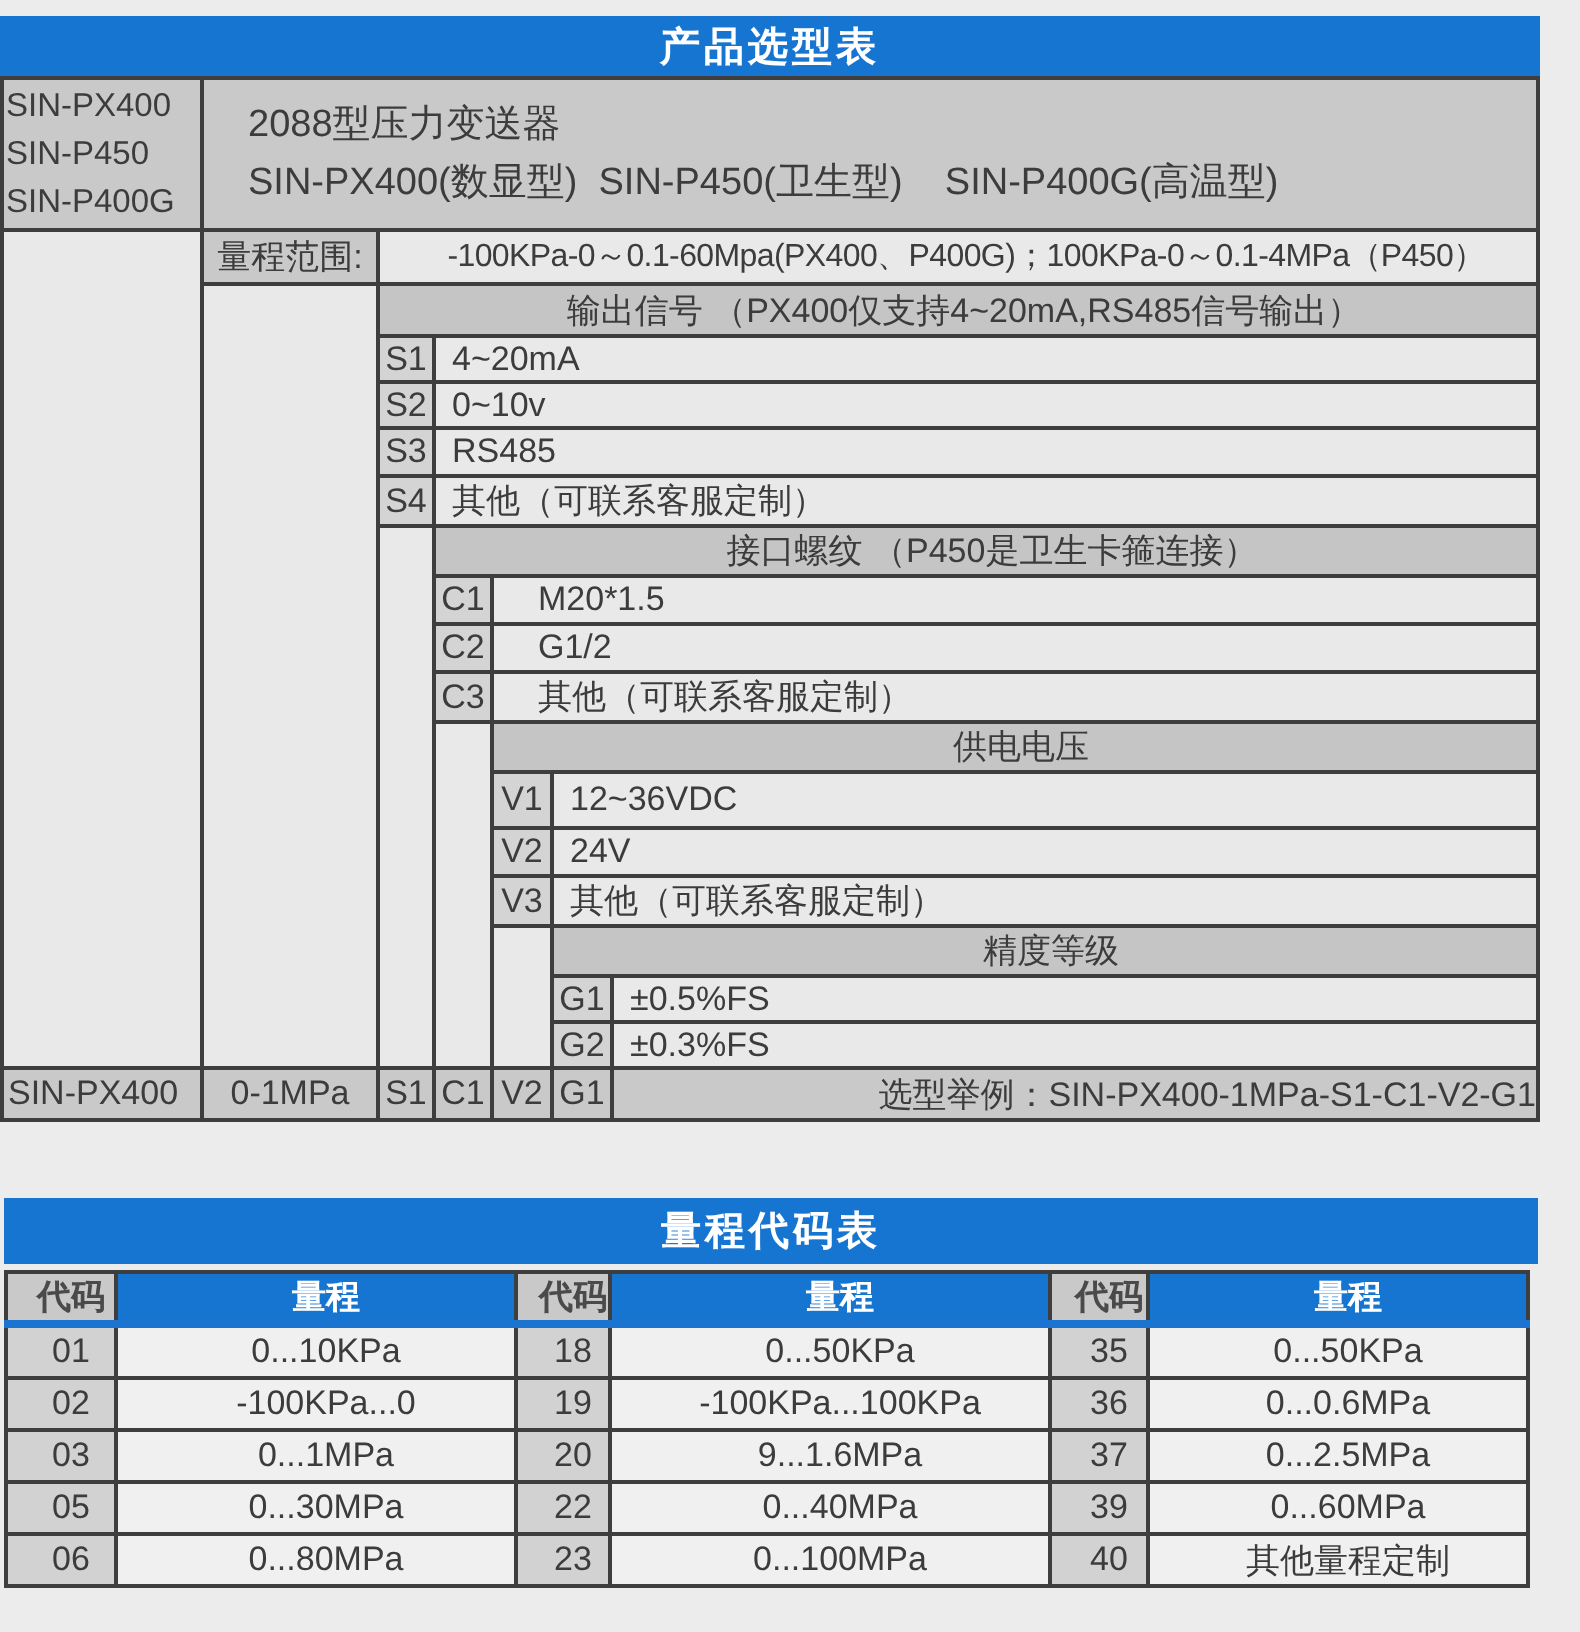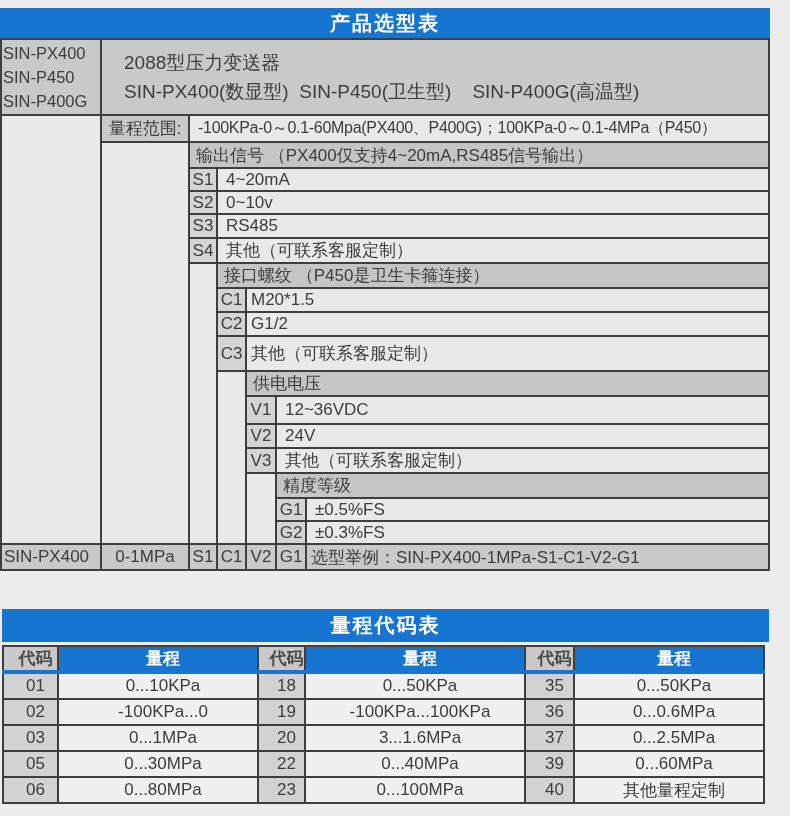--- a/index.html
+++ b/index.html
@@ -29,7 +29,7 @@
   .models div{font-size:16.5px;line-height:24px;padding-left:1px;}
   .prodcell{padding-left:22px;}
   .prodcell div{font-size:19px;line-height:29px;white-space:pre;}
-  .rangeval{font-size:16px;letter-spacing:-0.3px;padding-left:4px;}
+  .rangeval{font-size:16px;letter-spacing:-0.3px;padding-left:4px;text-align:center;}
   .exampletext{padding-left:4px;}
   .ctr{text-align:center;}
   

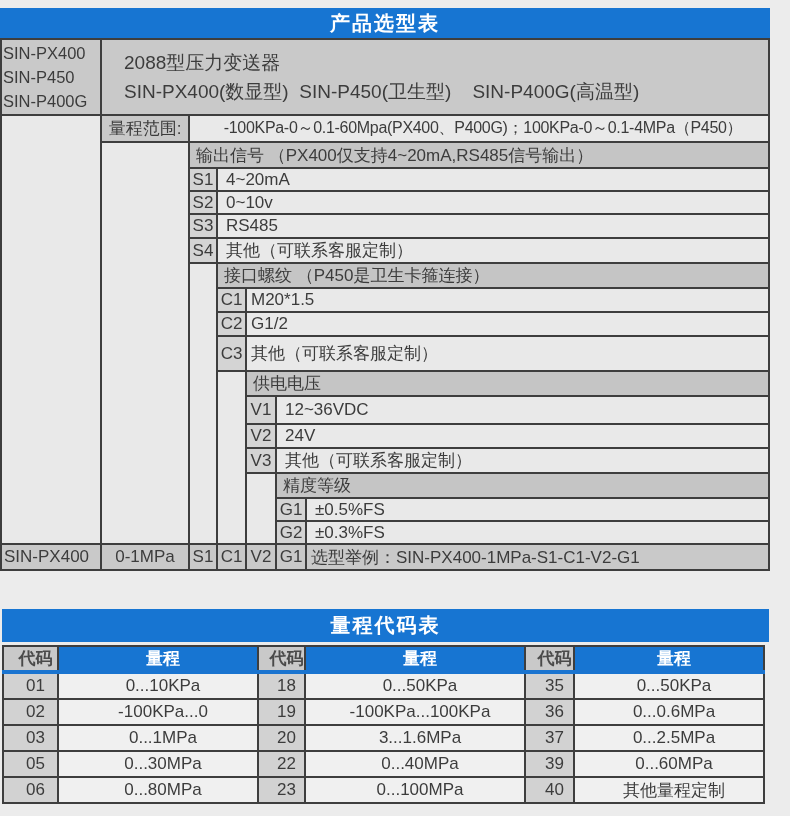--- a/index.html
+++ b/index.html
@@ -21,7 +21,7 @@
   td{border:2px solid #3e3e3e;overflow:hidden;white-space:nowrap;font-size:17px;padding:0;}
   
   .sel td.bgA{background:#c9c9c9;}
-  .sel td.bgHdr{background:#c5c5c5;padding-left:6px;}
+  .sel td.bgHdr{background:#c5c5c5;padding-left:6px;text-align:center;}
   .sel td.bgCode{background:#d4d4d4;text-align:center;}
   .sel td.bgVal{background:#e9e9e9;padding-left:8px;}
   .sel td.empty{background:#e9e9e9;}

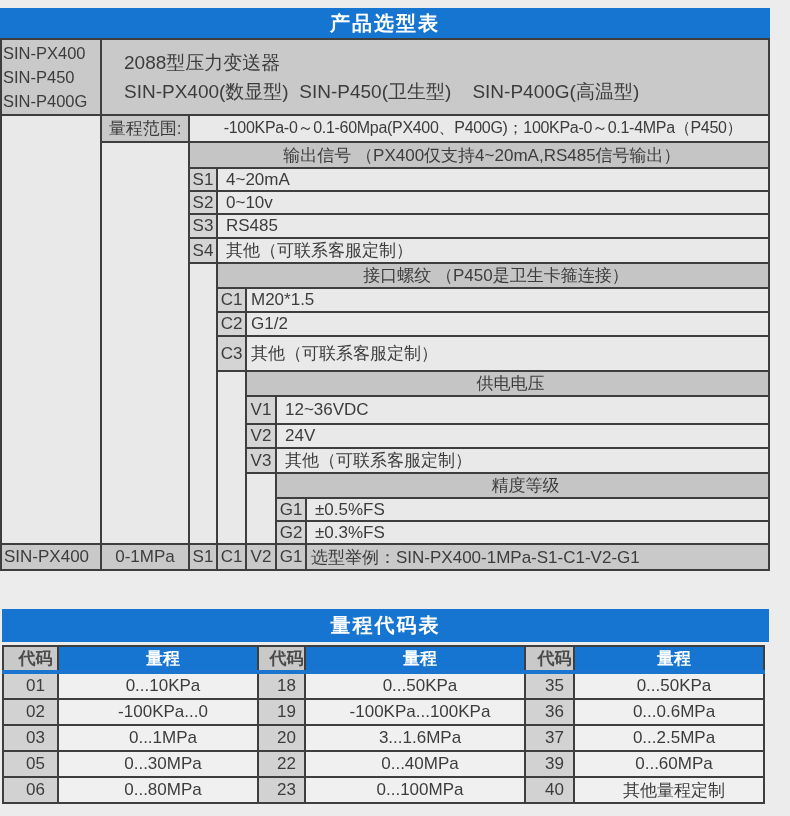--- a/index.html
+++ b/index.html
@@ -25,7 +25,7 @@
   .sel td.bgCode{background:#d4d4d4;text-align:center;}
   .sel td.bgVal{background:#e9e9e9;padding-left:8px;}
   .sel td.empty{background:#e9e9e9;}
-  .sel td.indent{padding-left:4px;}
+  .sel td.indent{padding-left:22px;}
   .models div{font-size:16.5px;line-height:24px;padding-left:1px;}
   .prodcell{padding-left:22px;}
   .prodcell div{font-size:19px;line-height:29px;white-space:pre;}

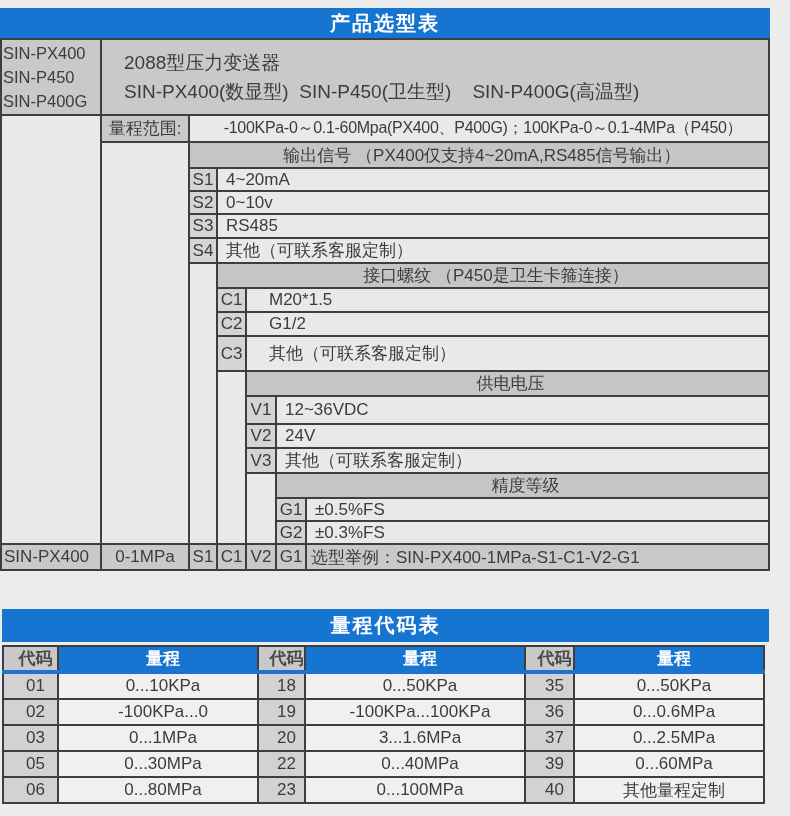--- a/index.html
+++ b/index.html
@@ -110,7 +110,7 @@
       <td class="bgCode">C2</td>
       <td class="bgVal indent" colspan="3">G1/2</td>
     </tr>
-    <tr style="height:35px">
+    <tr style="height:25px">
       <td class="bgCode">C3</td>
       <td class="bgVal indent" colspan="3">其他（可联系客服定制）</td>
     </tr>

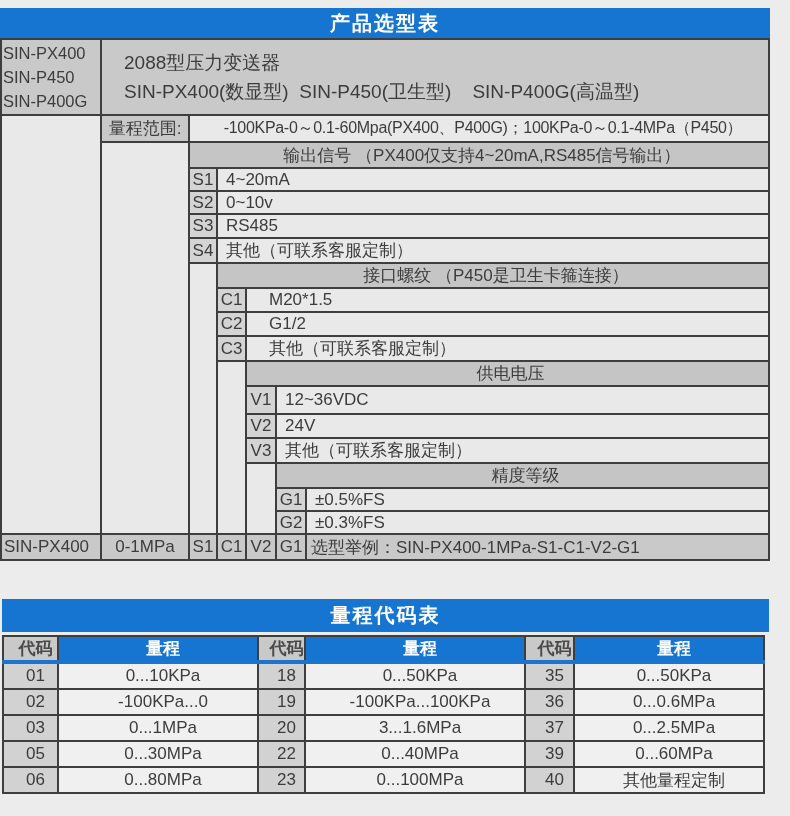--- a/index.html
+++ b/index.html
@@ -30,7 +30,7 @@
   .prodcell{padding-left:22px;}
   .prodcell div{font-size:19px;line-height:29px;white-space:pre;}
   .rangeval{font-size:16px;letter-spacing:-0.3px;padding-left:4px;text-align:center;}
-  .exampletext{padding-left:4px;}
+  .exampletext{padding-left:20px;text-align:right;}
   .ctr{text-align:center;}
   
   .rc{margin-top:3px;margin-left:2px;width:763px;font-size:18px;}

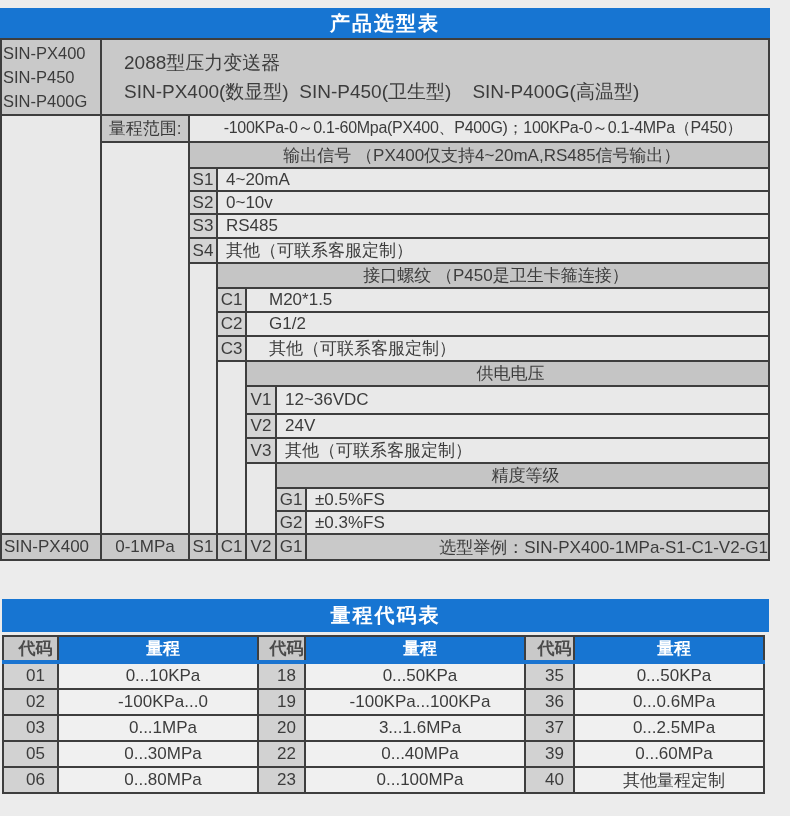--- a/index.html
+++ b/index.html
@@ -199,7 +199,7 @@
       <td class="codeCell">03</td>
       <td class="rangeCell">0...1MPa</td>
       <td class="codeCell">20</td>
-      <td class="rangeCell">3...1.6MPa</td>
+      <td class="rangeCell">9...1.6MPa</td>
       <td class="codeCell">37</td>
       <td class="rangeCell">0...2.5MPa</td>
     </tr>

